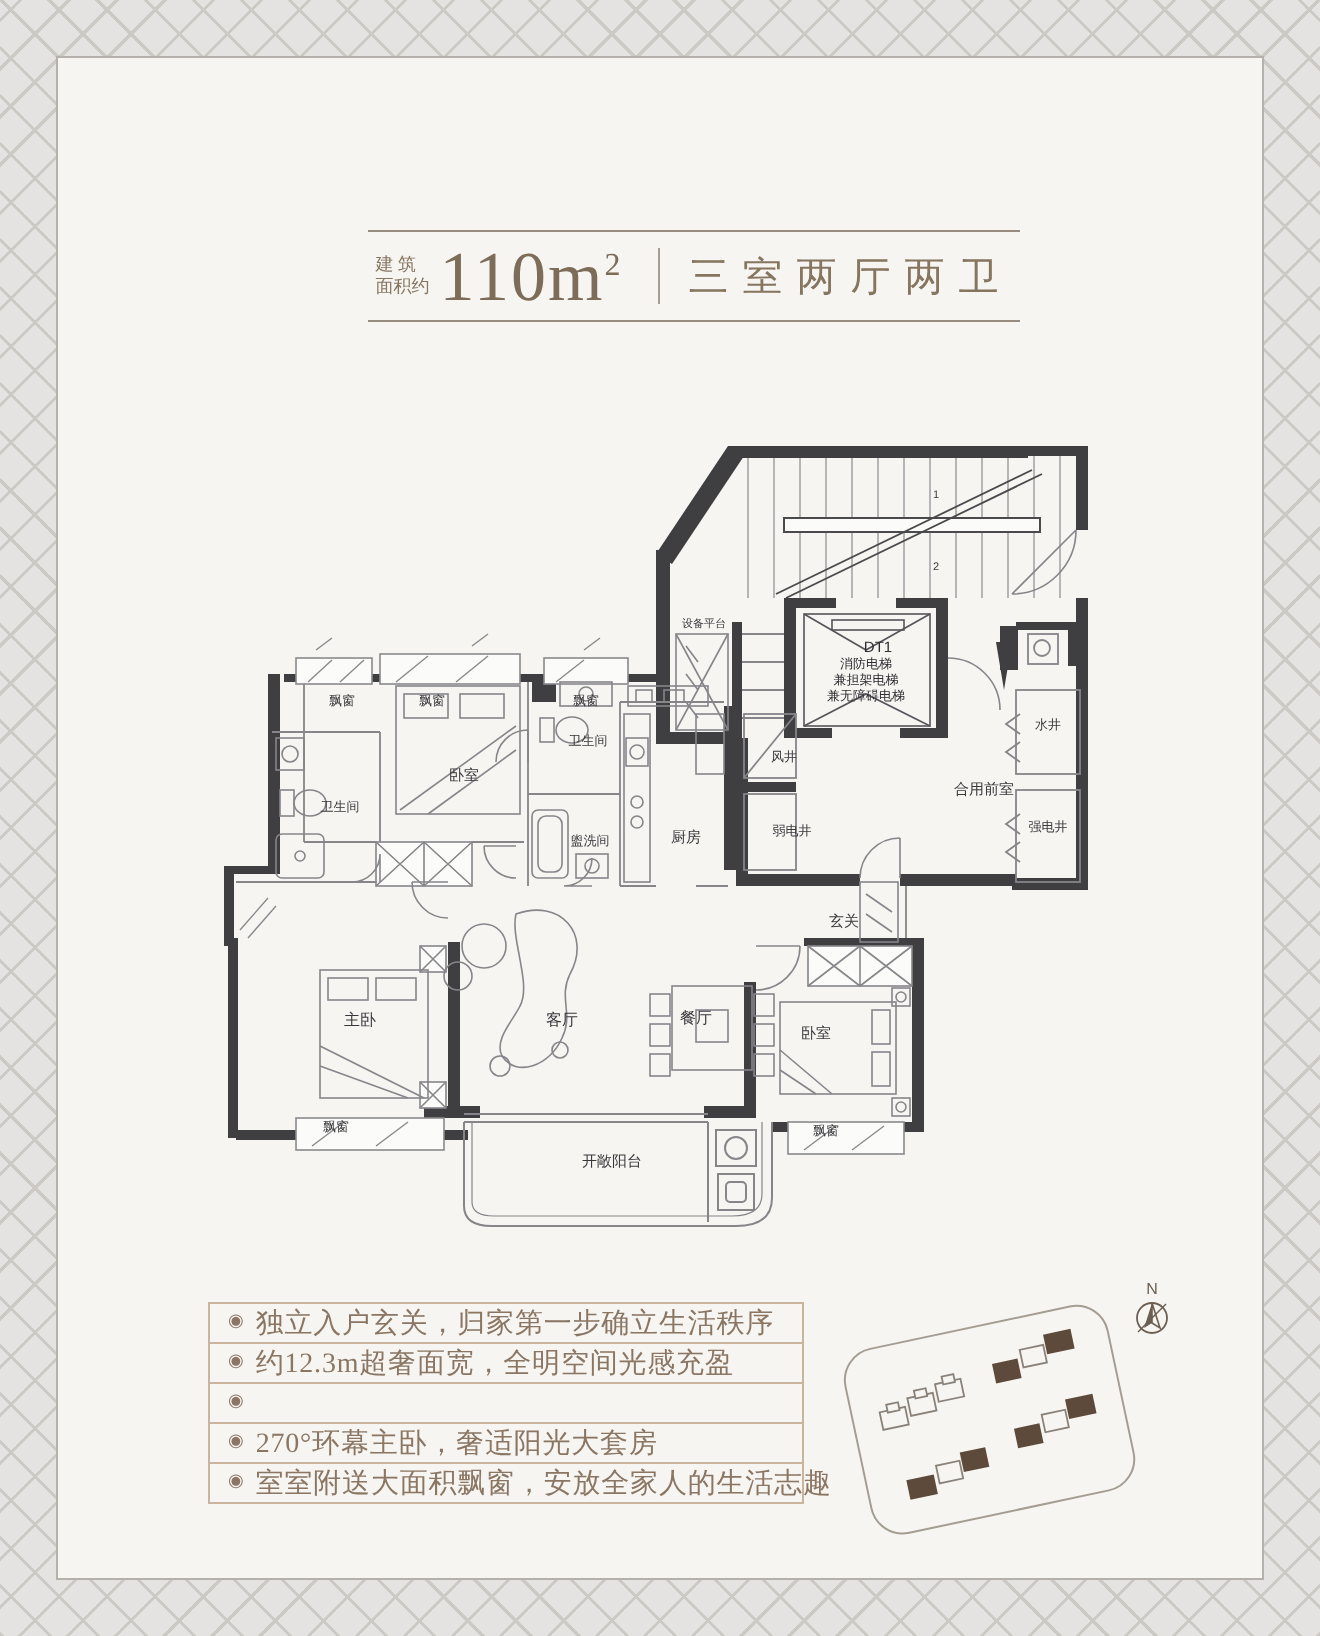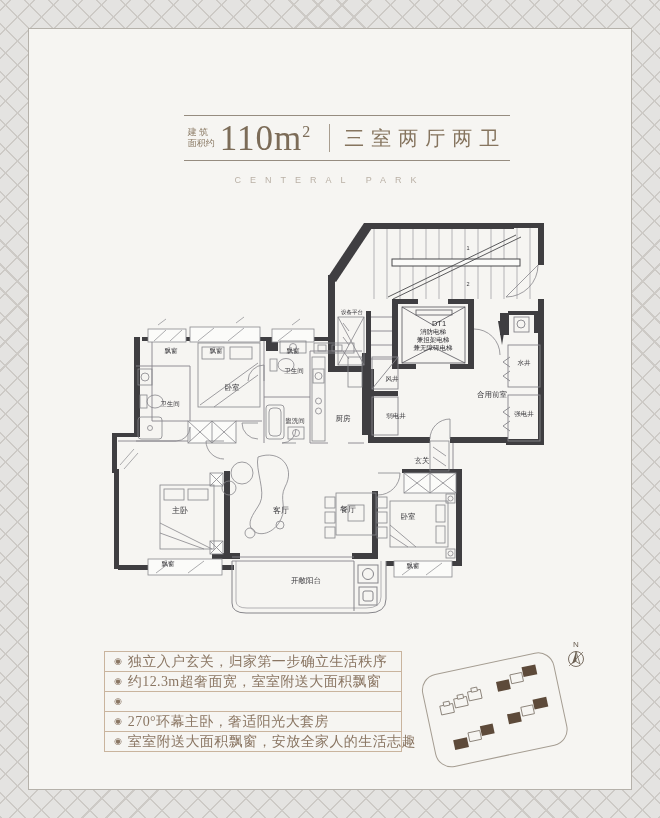--- a/index.html
+++ b/index.html
@@ -76,7 +76,6 @@
   </div>
 
   <div class="rule rule2"></div>
-  <div class="watermark">CENTERAL PARK</div>
 
   <div class="plan">
     <svg width="470" height="420" viewBox="0 0 470 420">

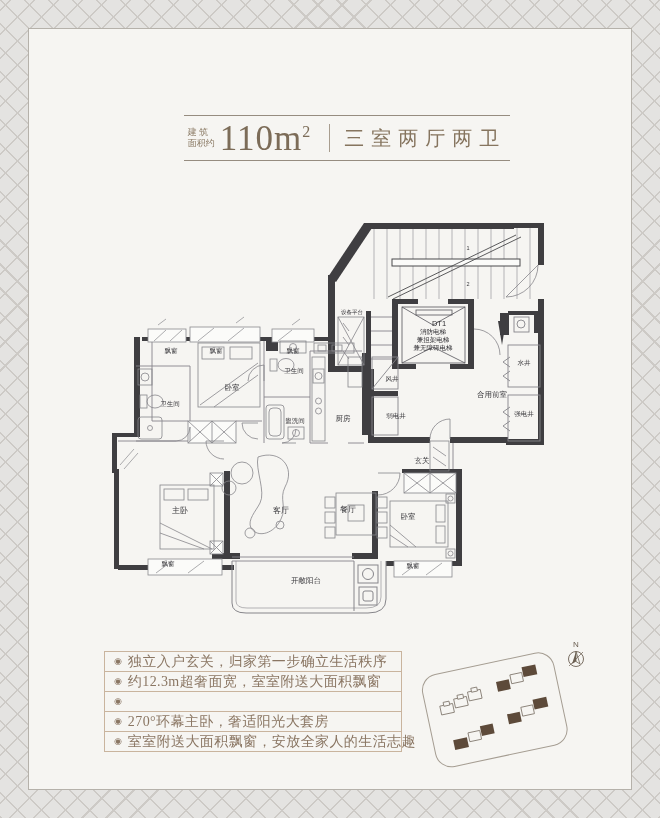--- a/index.html
+++ b/index.html
@@ -317,7 +317,7 @@
     </div>
     <div class="feature-row">
       <span class="bullet">◉</span>
-      <span class="feature-text">约12.3m超奢面宽，室室附送大面积飘窗</span>
+      <span class="feature-text">约12.3m超奢面宽，全明空间光感充盈</span>
     </div>
     <div class="feature-row">
       <span class="bullet">◉</span>

